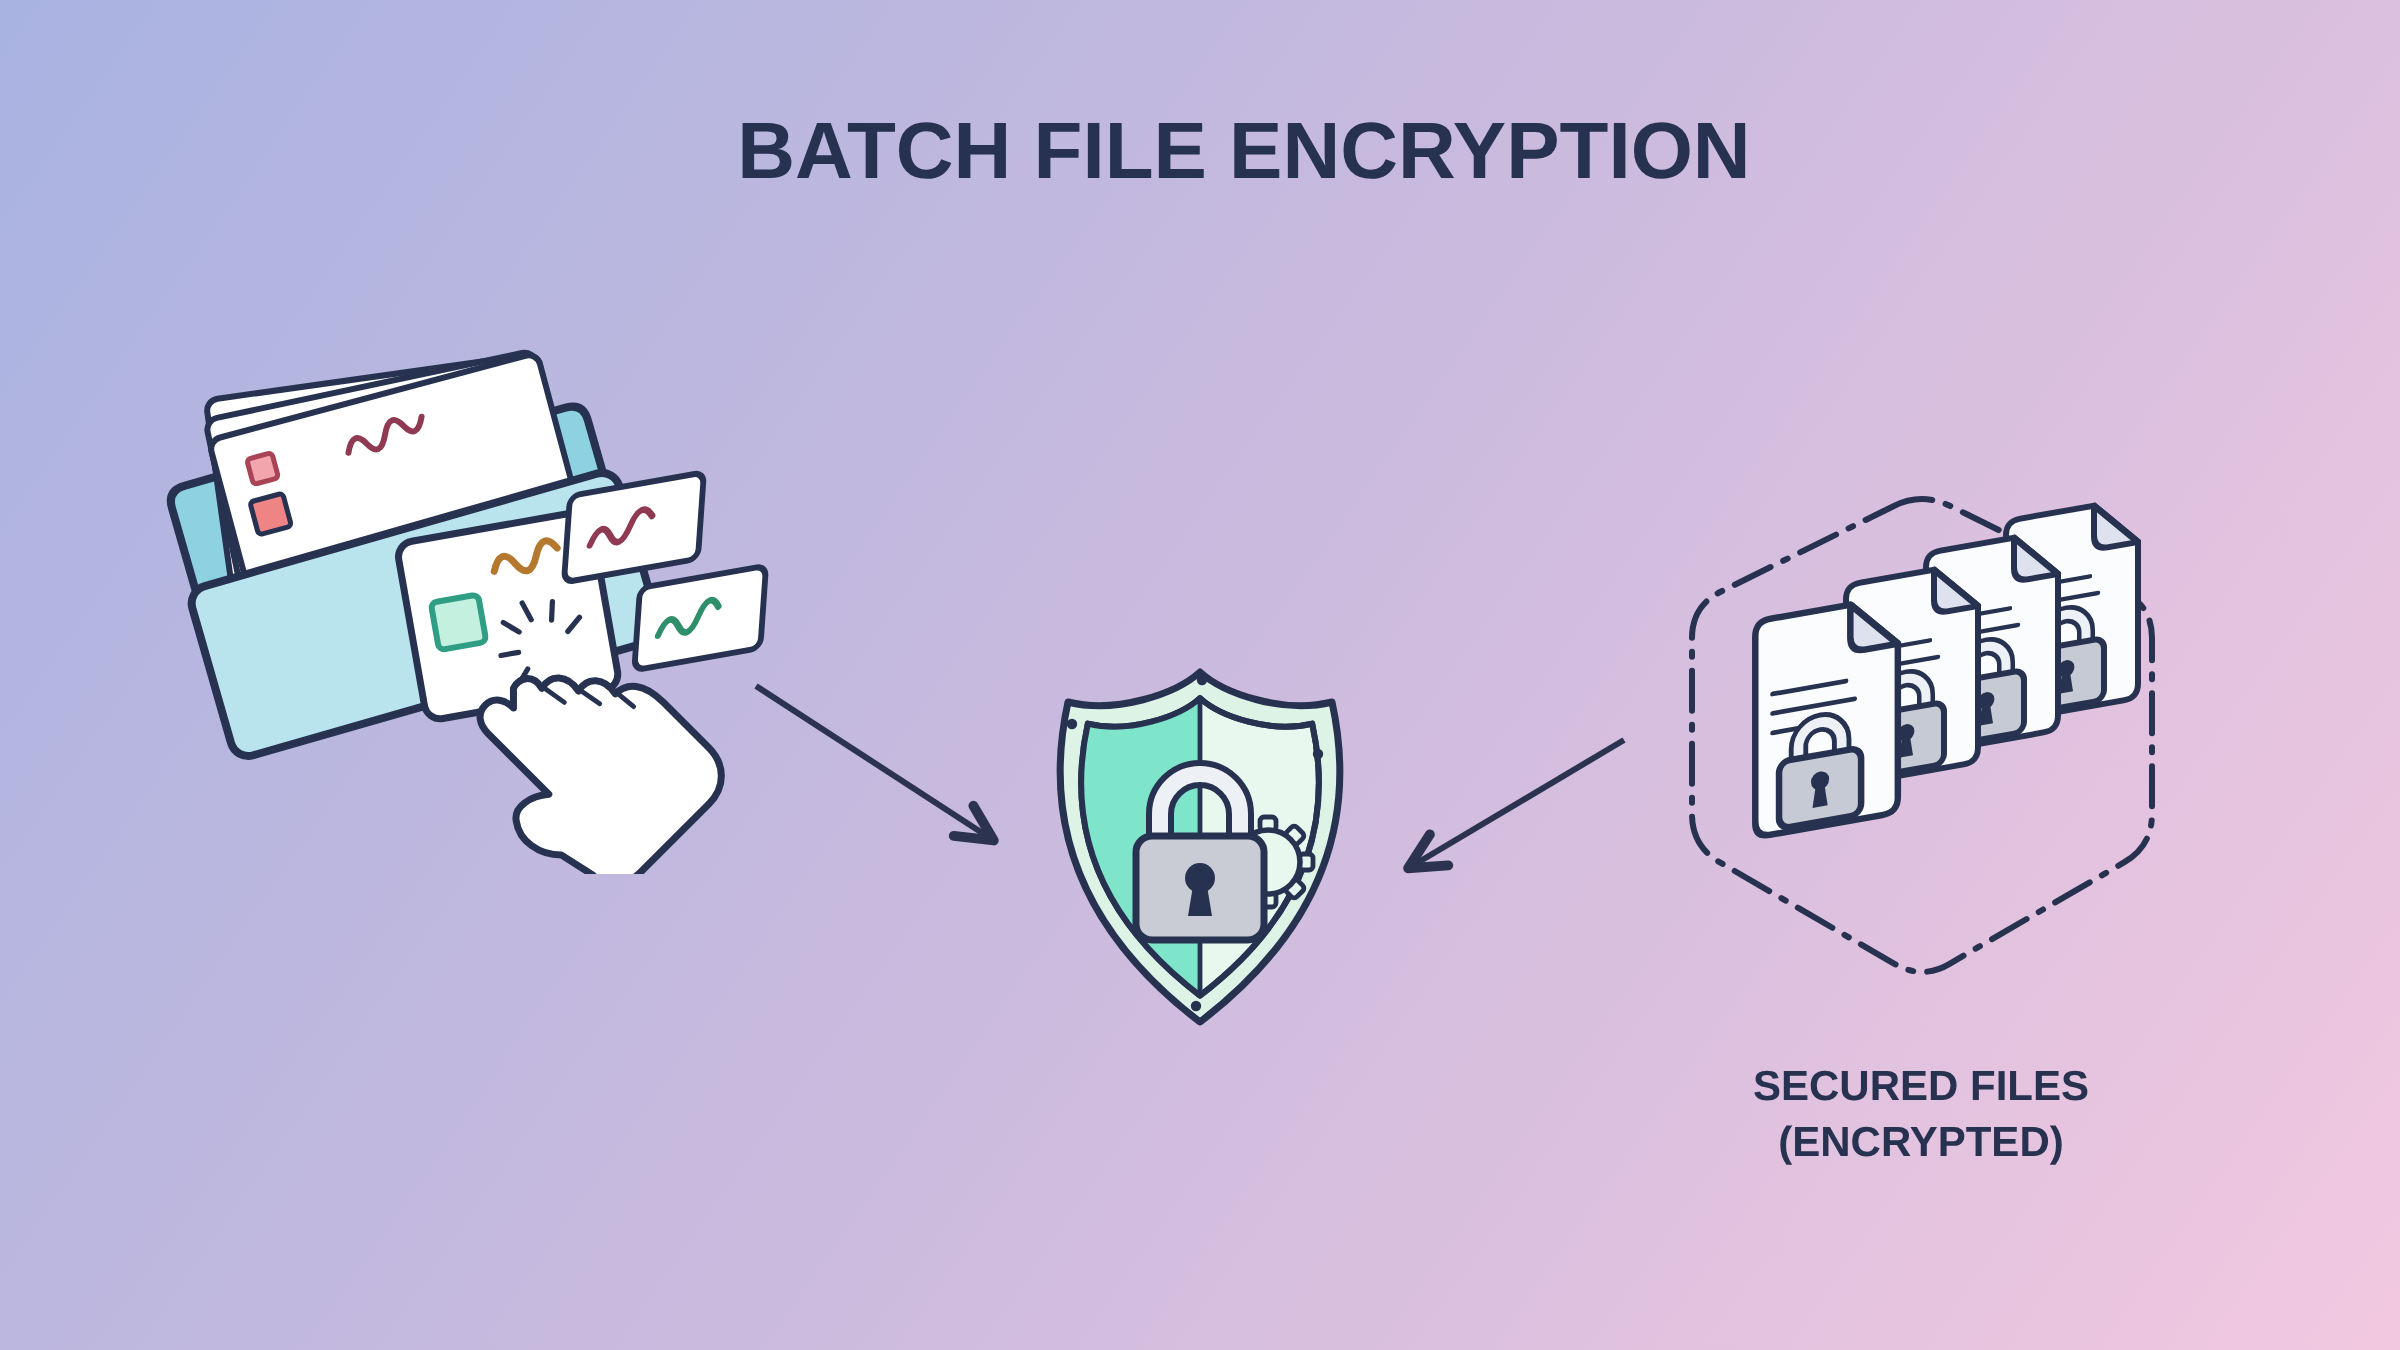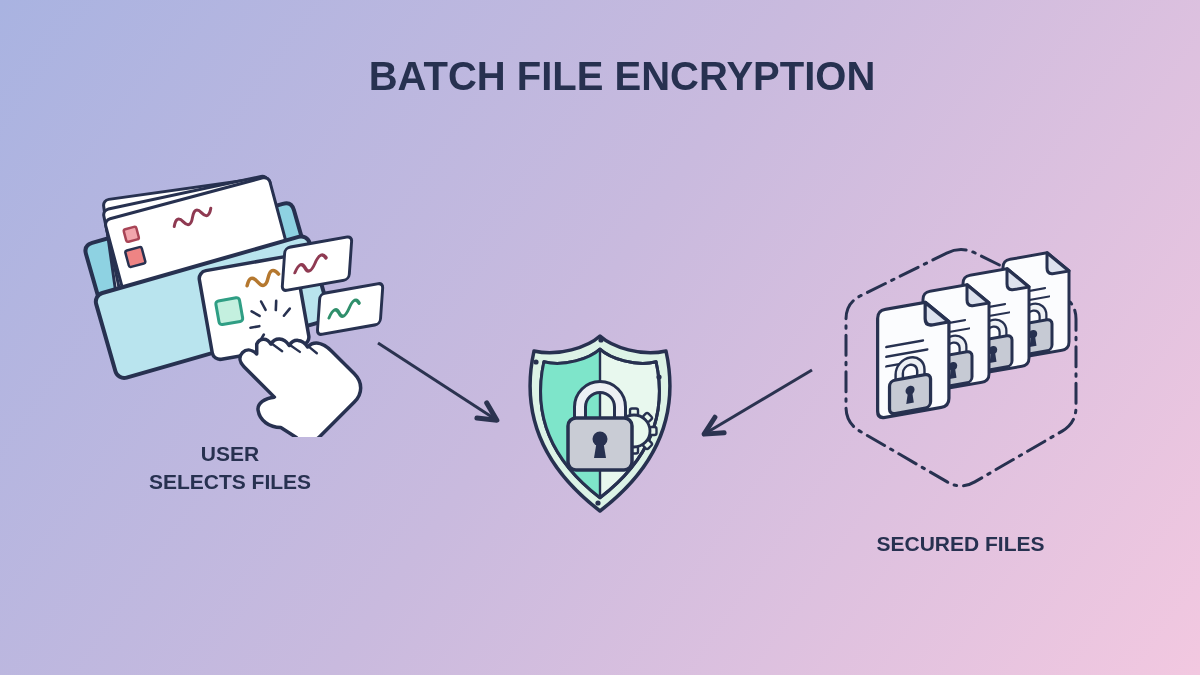--- a/index.html
+++ b/index.html
@@ -188,10 +188,6 @@
     <line x1="812" y1="370" x2="706" y2="433" stroke="#2b3350" stroke-width="3" marker-end="url(#arrowhead)"></line>
   </svg>
 
-  <div class="caption caption-user">
-    <div>USER</div>
-    <div>SELECTS FILES</div>
-  </div>
 
 
   <div class="caption caption-secured">

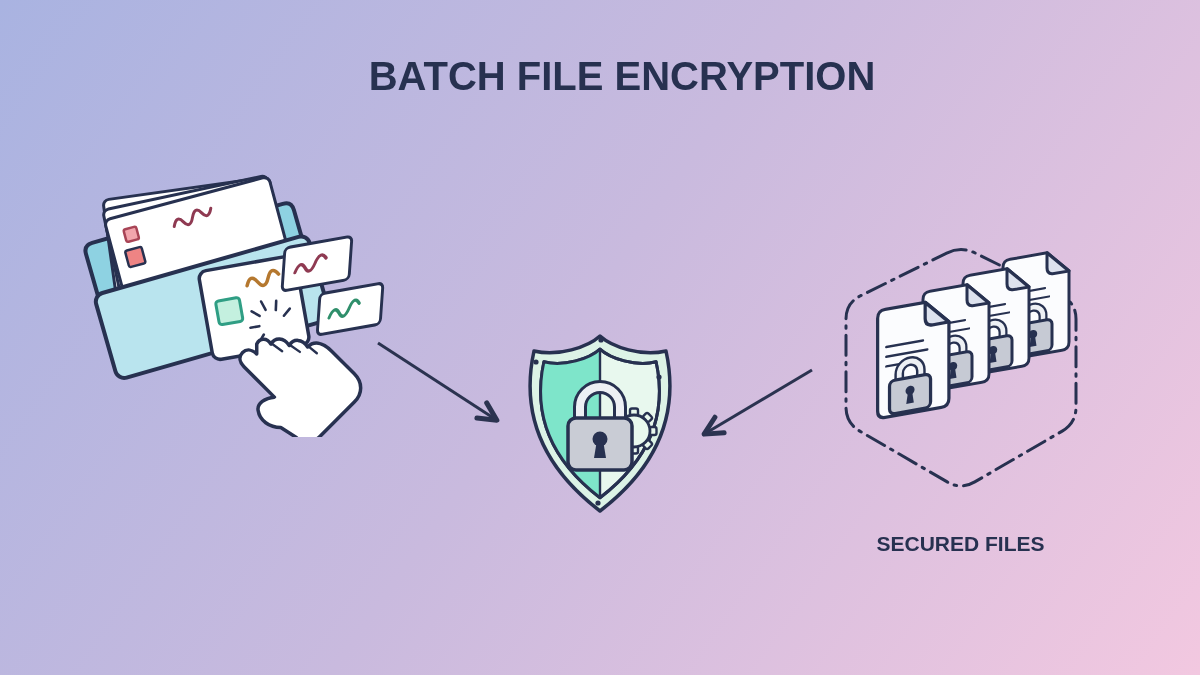--- a/index.html
+++ b/index.html
@@ -192,6 +192,7 @@
 
   <div class="caption caption-secured">
     <div>SECURED FILES</div>
+    <div>(ENCRYPTED)</div>
   </div>
 
 </div>

